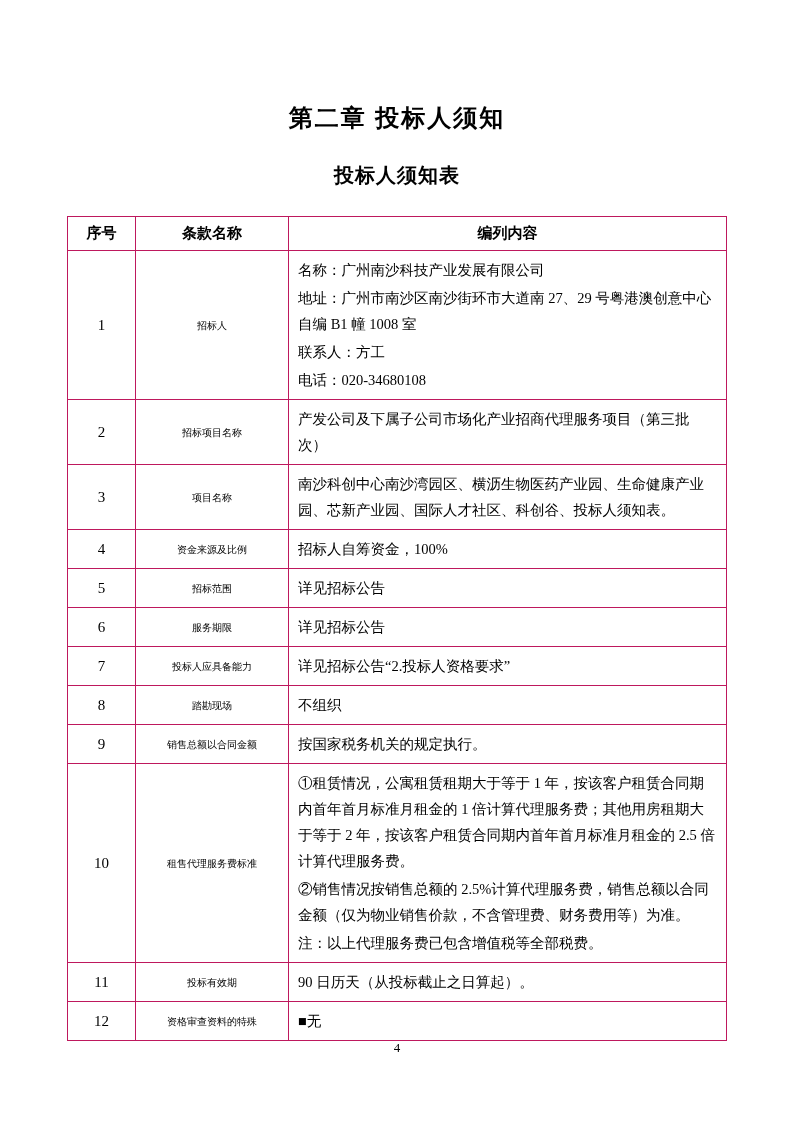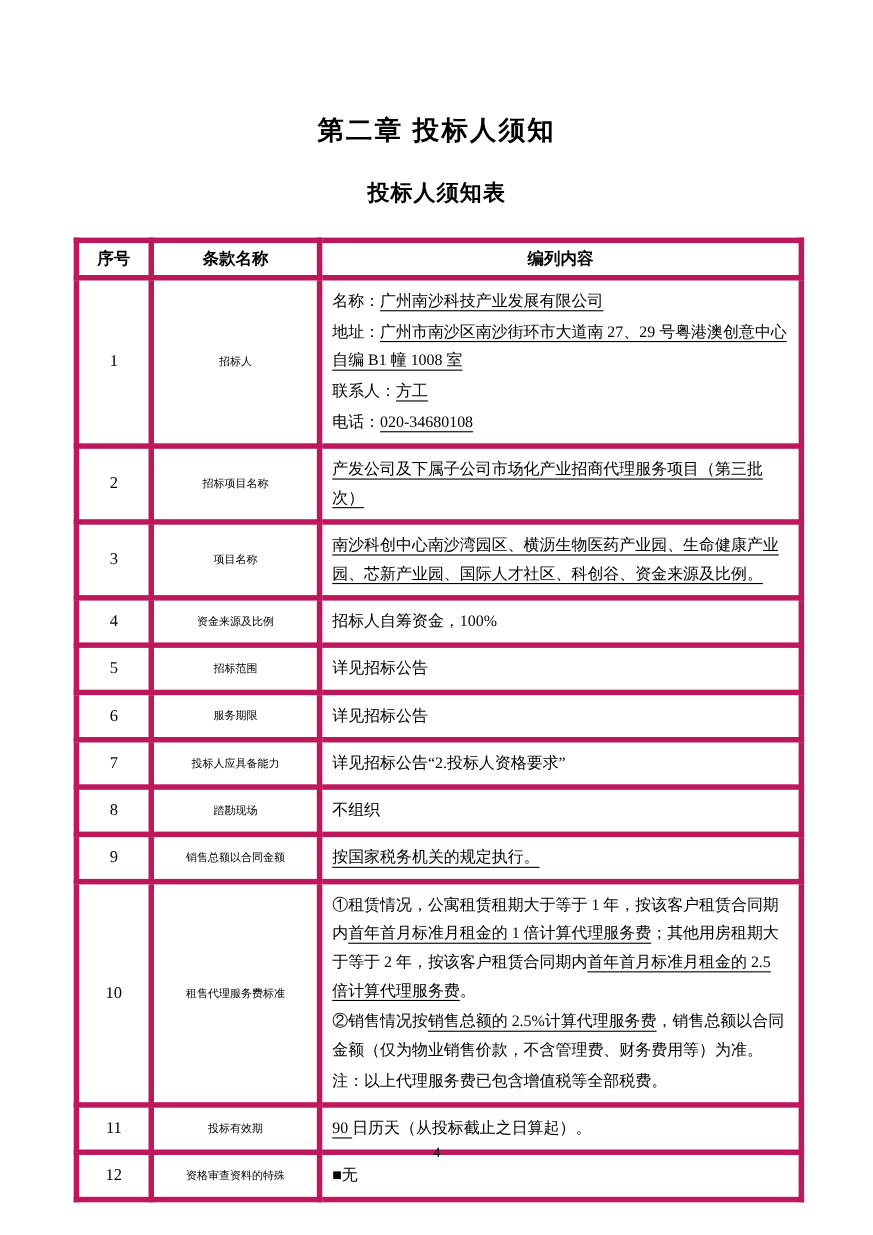--- a/index.html
+++ b/index.html
@@ -44,7 +44,7 @@
   table.notice col.c2 { width: 153px; }
   table.notice col.c3 { width: 438px; }
   table.notice th, table.notice td {
-    border: 5px solid #be185d;
+    border: 1px solid #be185d;
     vertical-align: middle;
   }
   table.notice th {

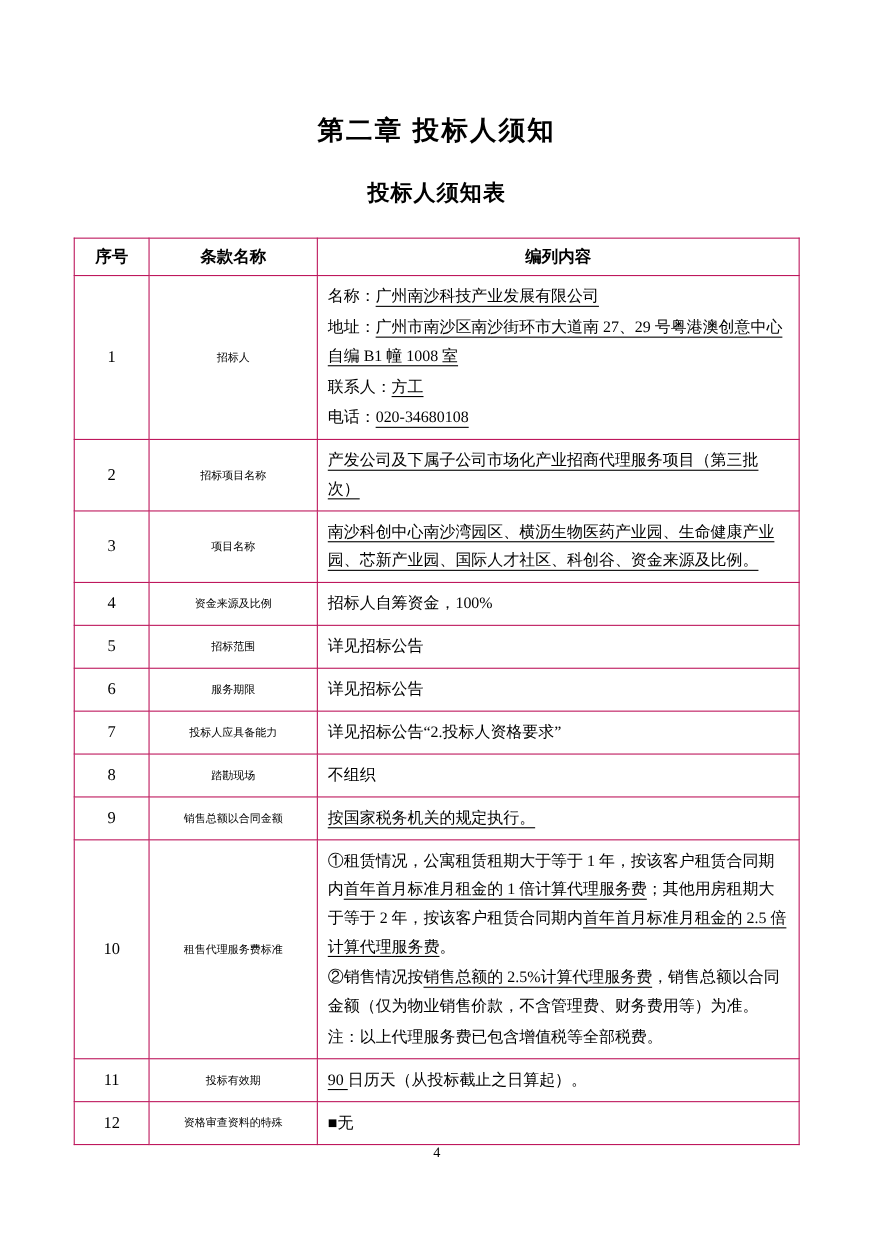--- a/index.html
+++ b/index.html
@@ -72,7 +72,7 @@
     padding: 4px 8px 4px 9px;
   }
   td.col-content .para { margin: 2px 0; }
-  .u { text-decoration: underline; text-underline-offset: 4px; }
+  .u { text-underline-offset: 4px; }
   .page-number {
     position: absolute;
     top: 1040px;

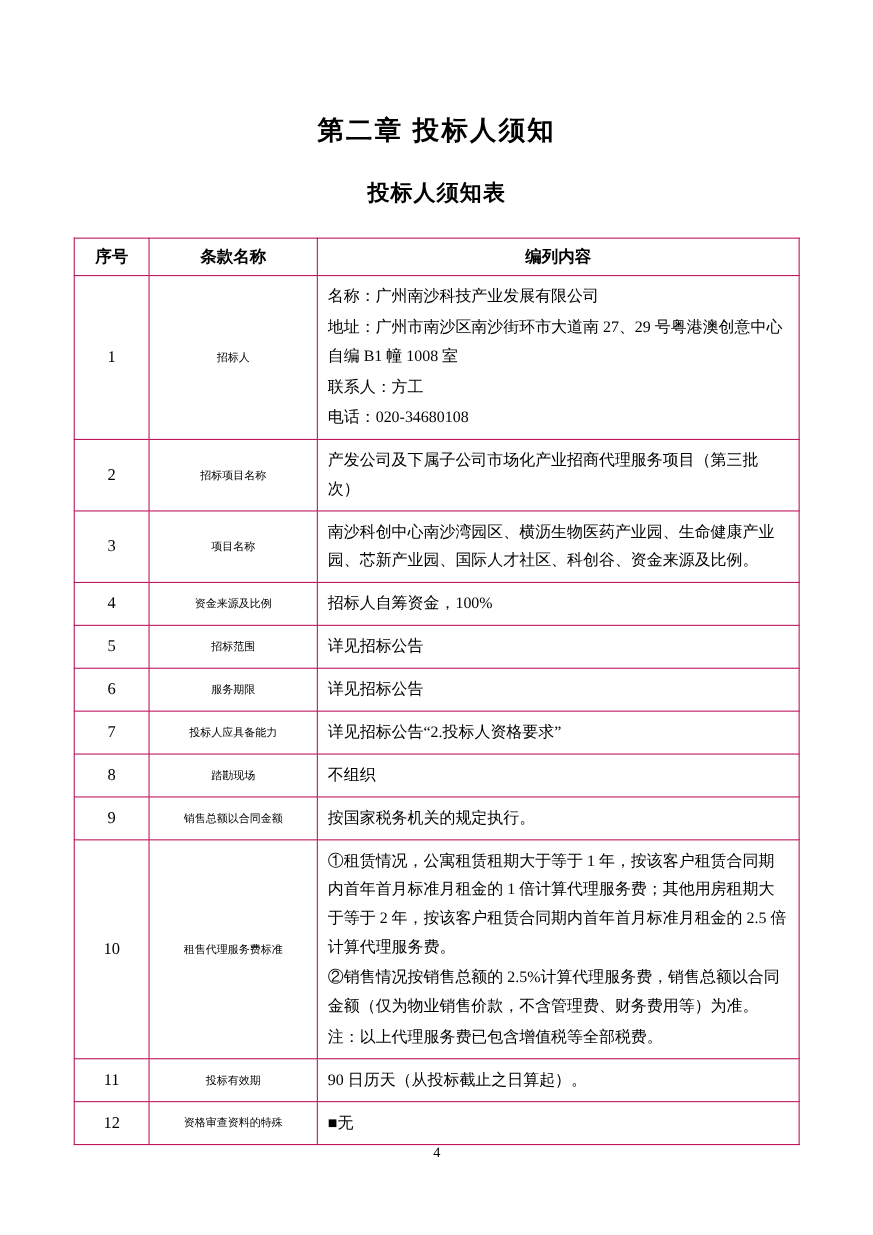--- a/index.html
+++ b/index.html
@@ -125,7 +125,7 @@
           <td class="col-no">3</td>
           <td class="col-name">项目名称</td>
           <td class="col-content">
-            <div class="para"><span class="u">南沙科创中心南沙湾园区、横沥生物医药产业园、生命健康产业园、芯新产业园、国际人才社区、科创谷、资金来源及比例。</span></div>
+            <div class="para"><span class="u">南沙科创中心南沙湾园区、横沥生物医药产业园、生命健康产业园、芯新产业园、国际人才社区、科创谷、投标人须知表。</span></div>
           </td>
         </tr>
         <tr>

